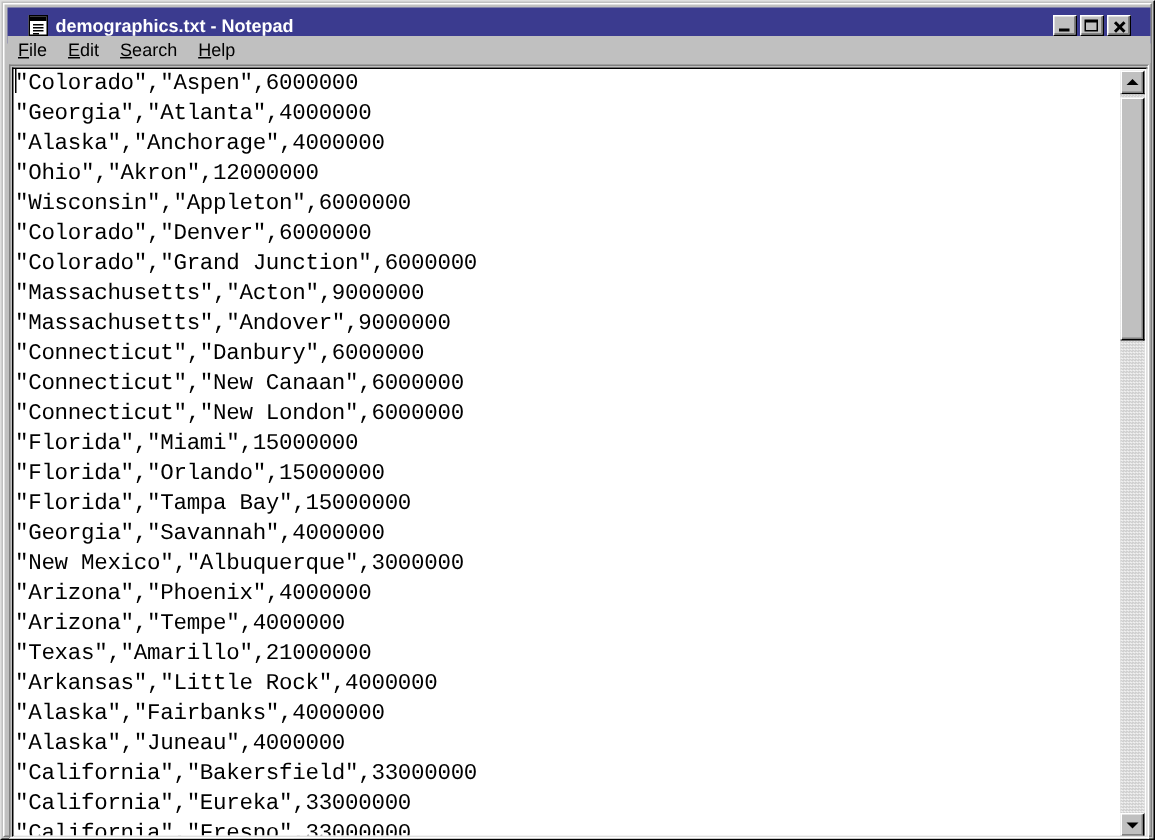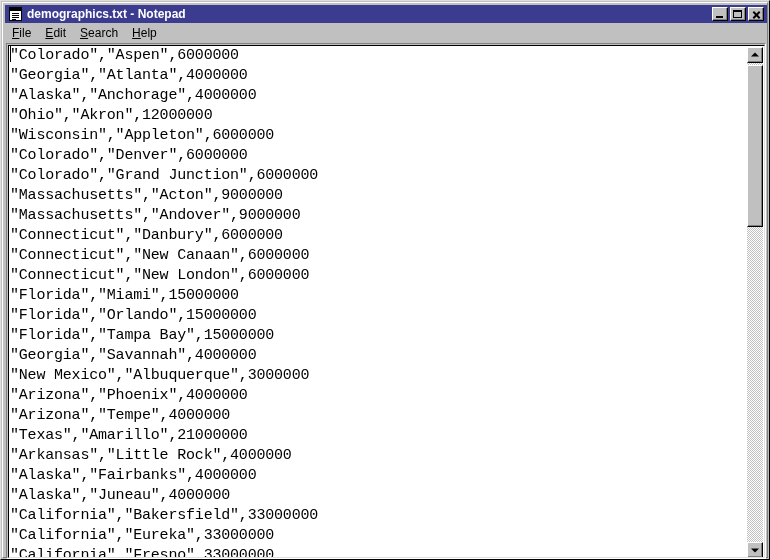--- a/index.html
+++ b/index.html
@@ -50,7 +50,7 @@
     background: #3b3b8f;
     display: flex;
     align-items: center;
-    padding: 2px;
+    padding: 12px;
     box-sizing: border-box;
   }
   .title-icon {

